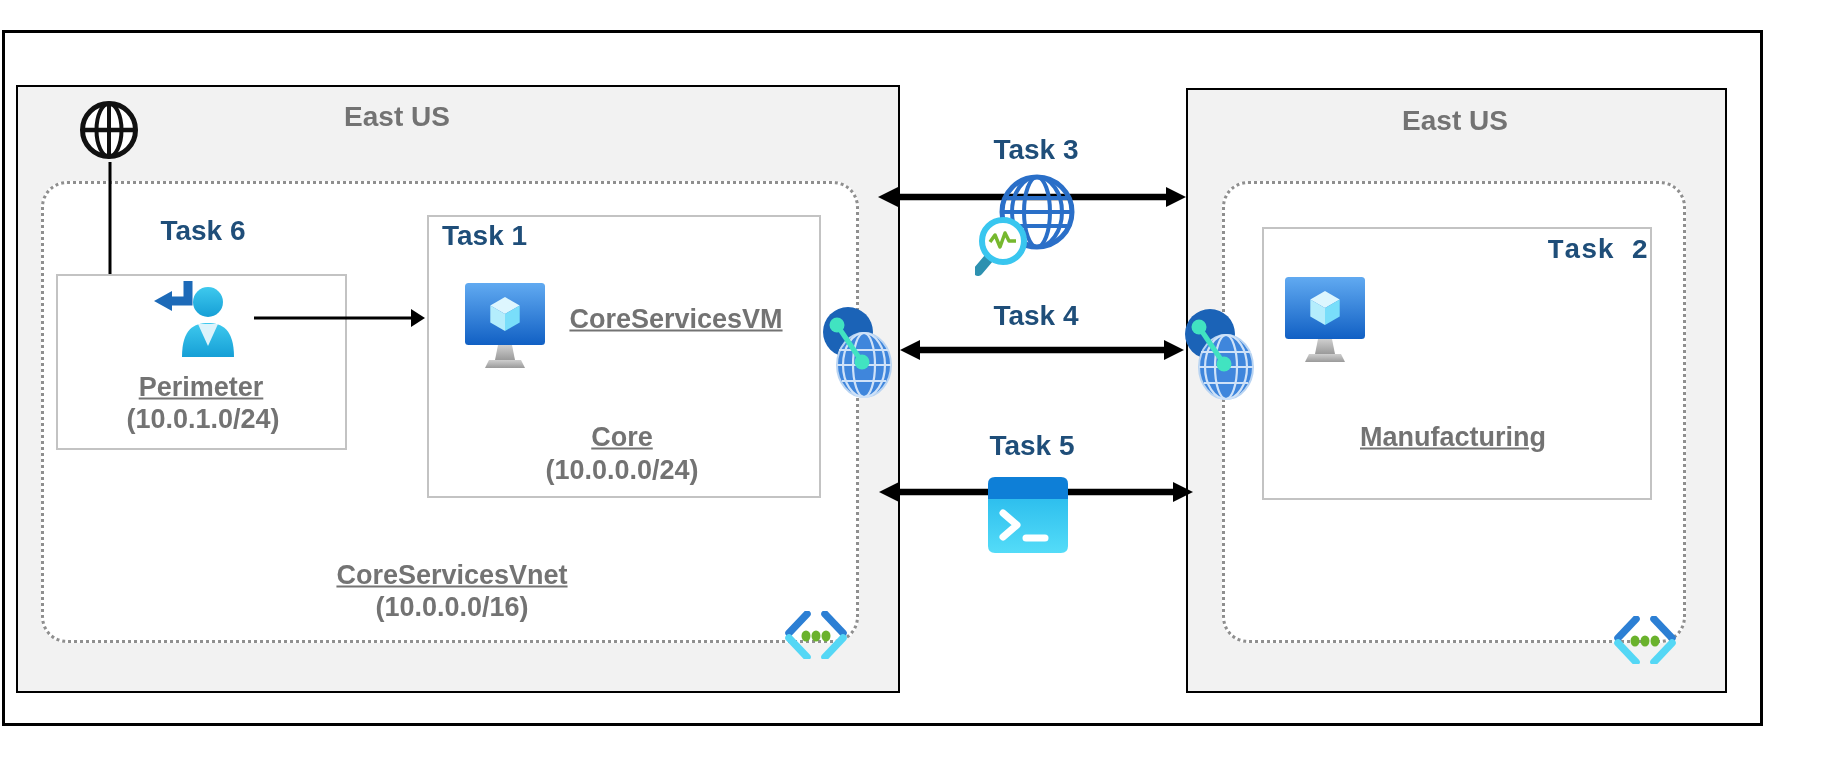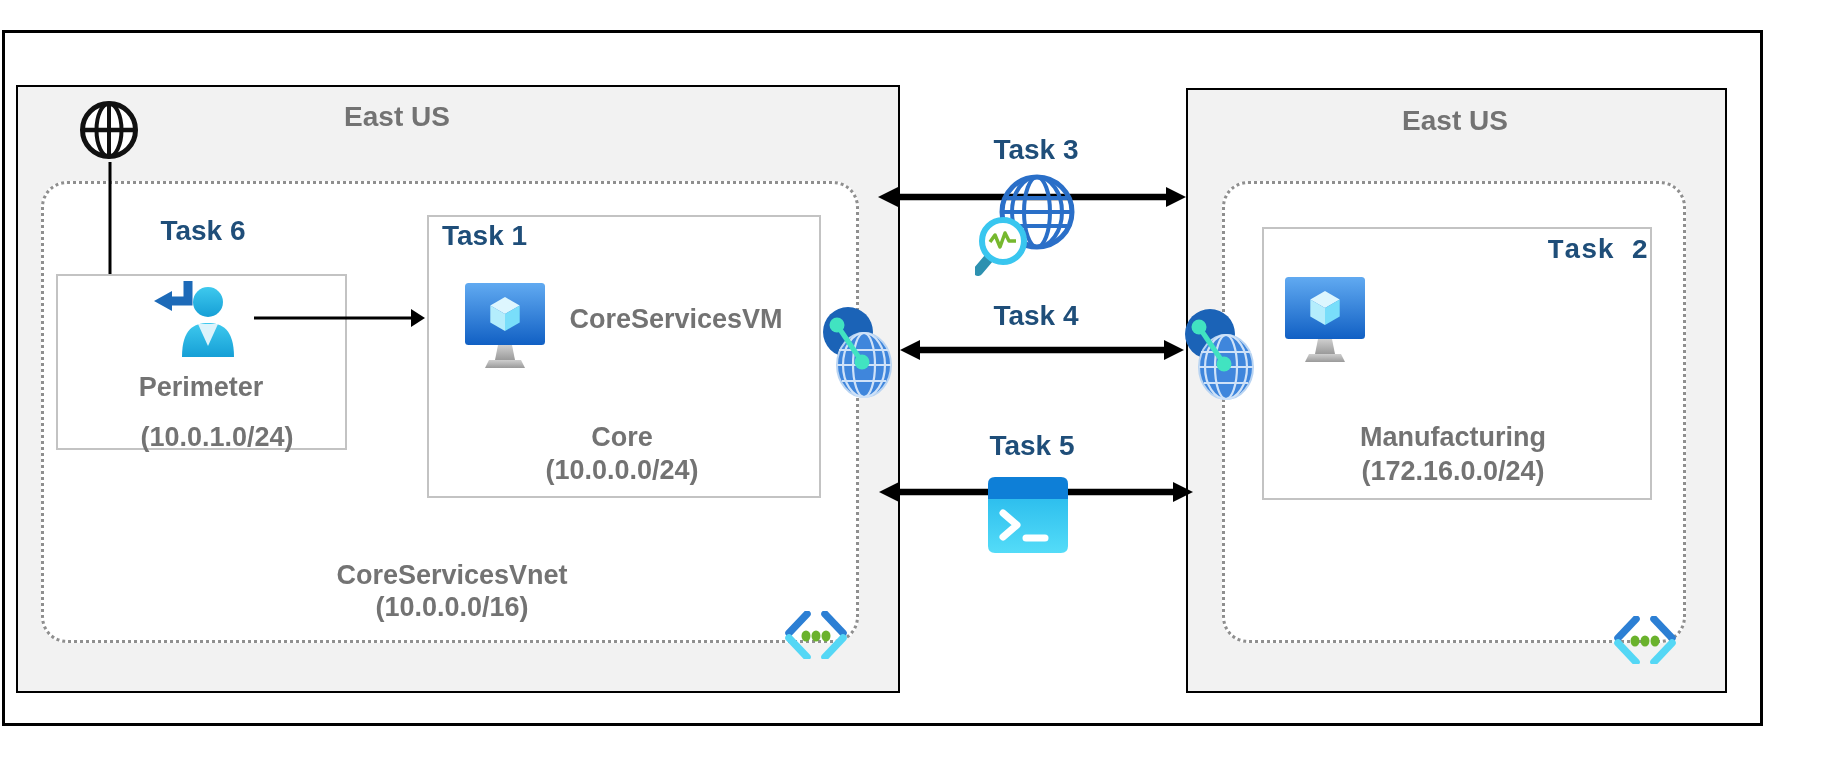--- a/index.html
+++ b/index.html
@@ -22,7 +22,7 @@
   .lbl-left { position:absolute; transform: translateY(-50%); white-space:nowrap; font-weight:bold; color:#000; }
   .lbl-right { position:absolute; transform: translateY(-50%); white-space:nowrap; font-weight:bold; color:#000; text-align:right;font-family:Liberation Mono, monospace; }
   .task { color:#1F4E79; font-size:28px; }
-  .name { font-size:27px; }
+  .name { font-size:27px;text-decoration:underline; }
   .cidr { font-size:27px; }
   .region-name { font-size:28px; }
 

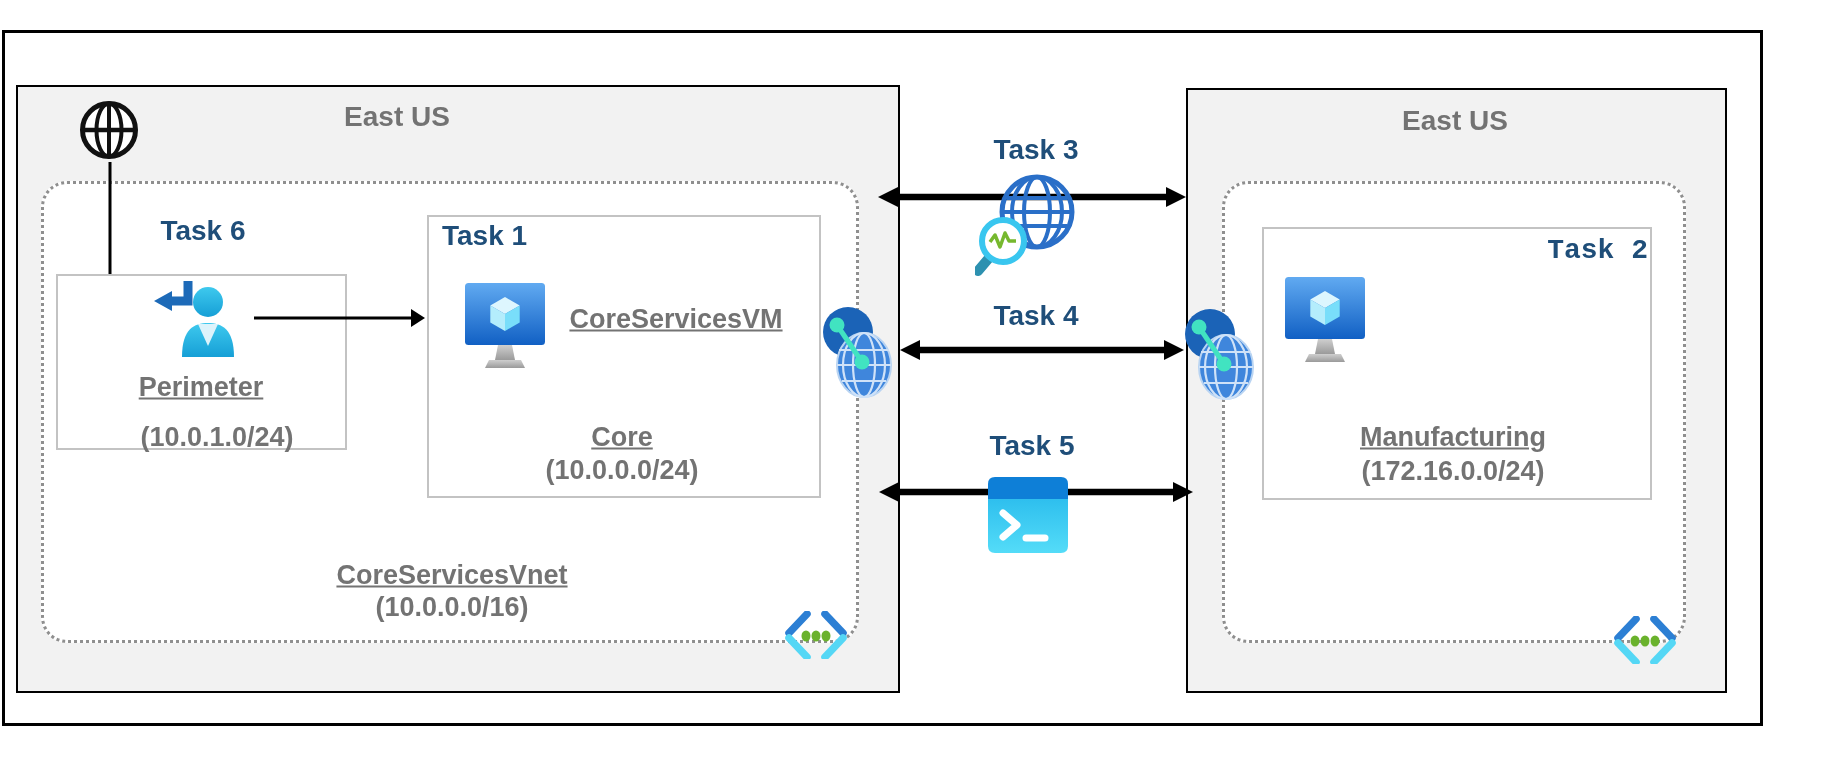--- a/index.html
+++ b/index.html
@@ -80,7 +80,7 @@
     </svg>
   </div>
   <div class="lbl name" style="left:201px; top:387px;">Perimeter</div>
-  <div class="lbl cidr" style="left:217px; top:419px;margin-top:18px;">(10.0.1.0/24)</div>
+  <div class="lbl cidr" style="left:203px; top:419px;">(10.0.1.0/24)</div>
 
   <div class="abs" style="left:254px; top:308px;">
     <svg width="172" height="20" viewBox="0 0 172 20">

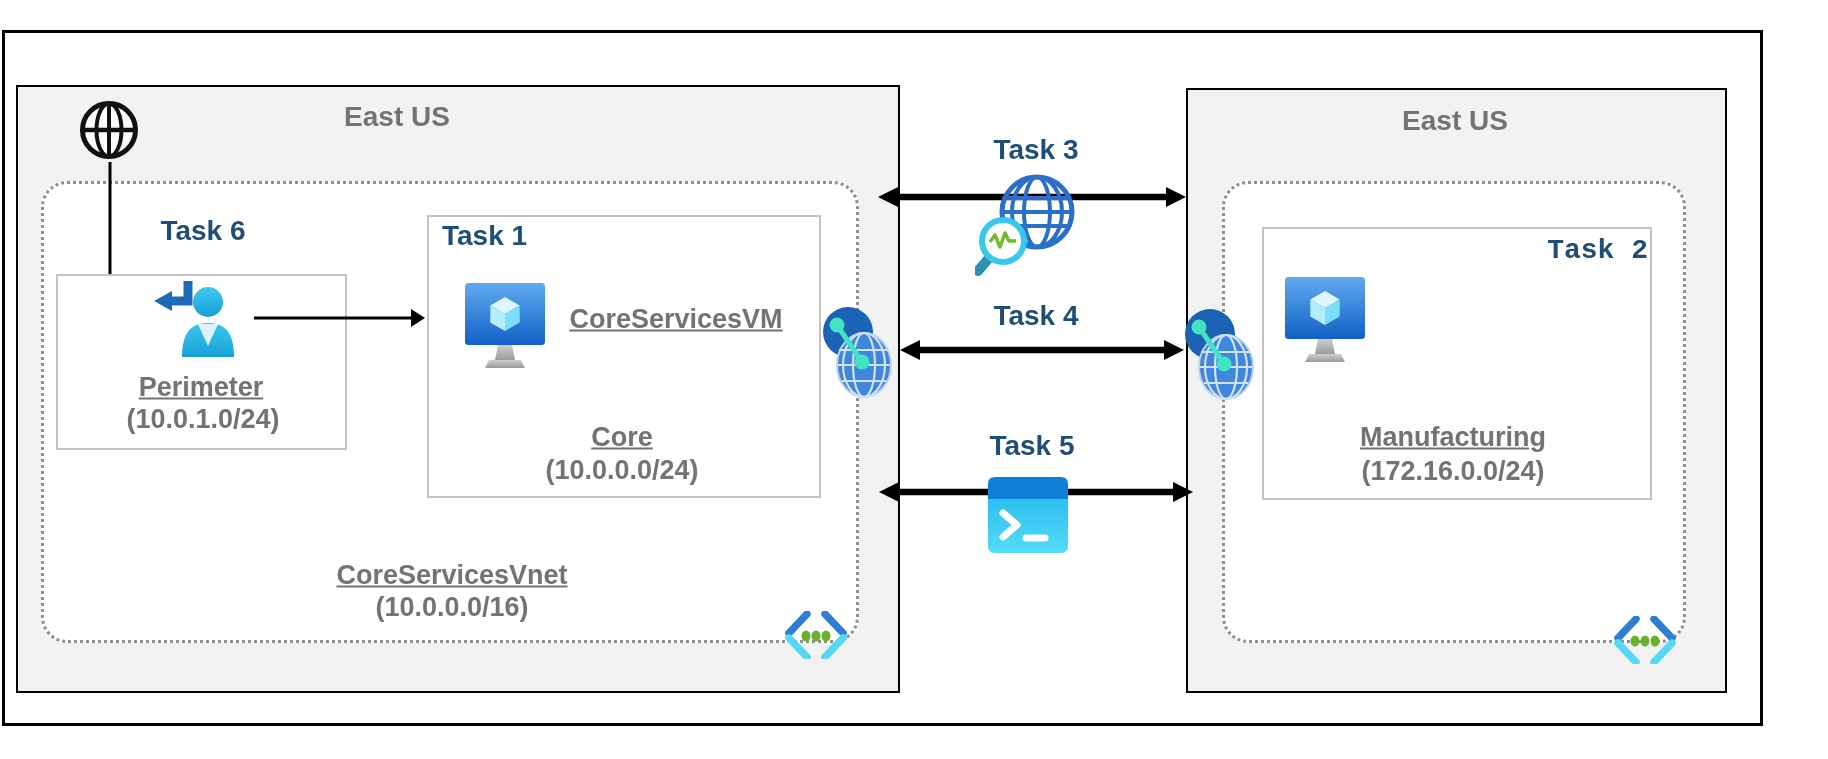--- a/index.html
+++ b/index.html
@@ -158,7 +158,6 @@
     </svg>
   </div>
   <div class="lbl name" style="left:1453px; top:437px;">Manufacturing</div>
-  <div class="lbl cidr" style="left:1453px; top:471px;">(172.16.0.0/24)</div>
 
 
   <div class="abs" style="left:1613px; top:616px;">

